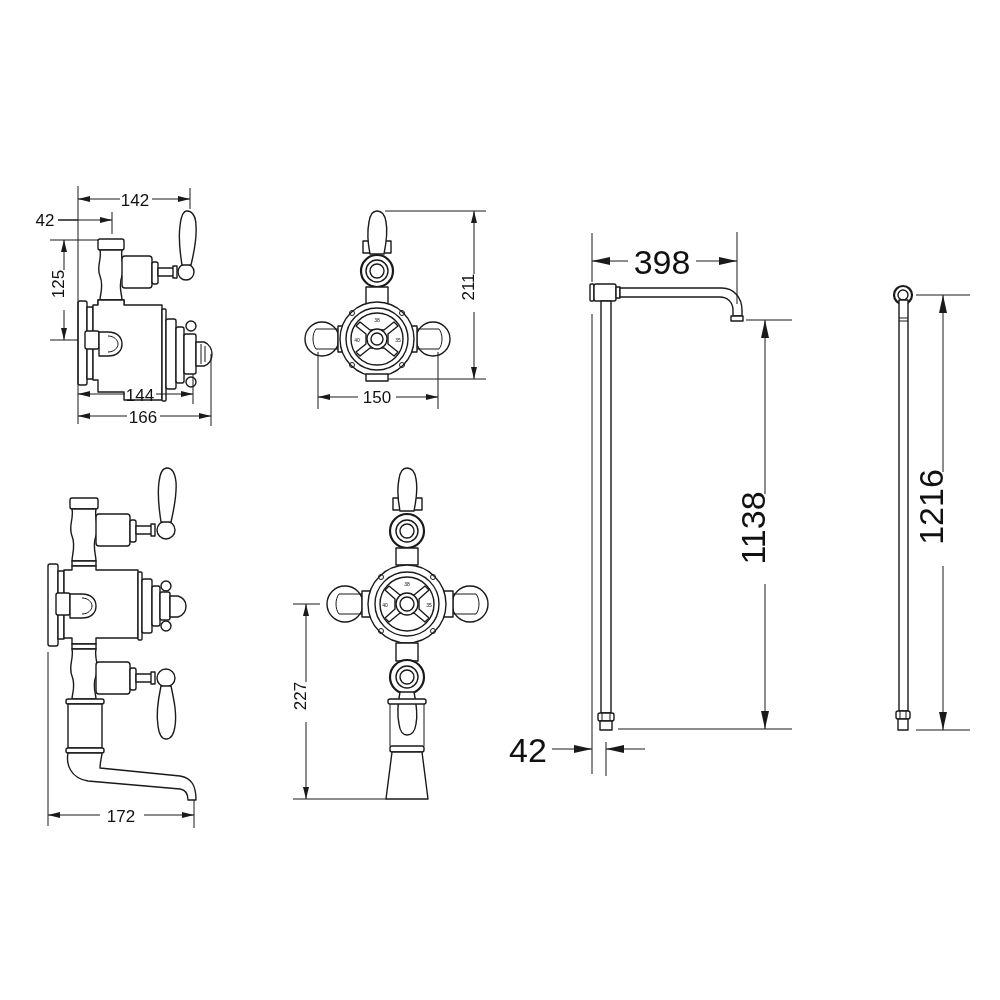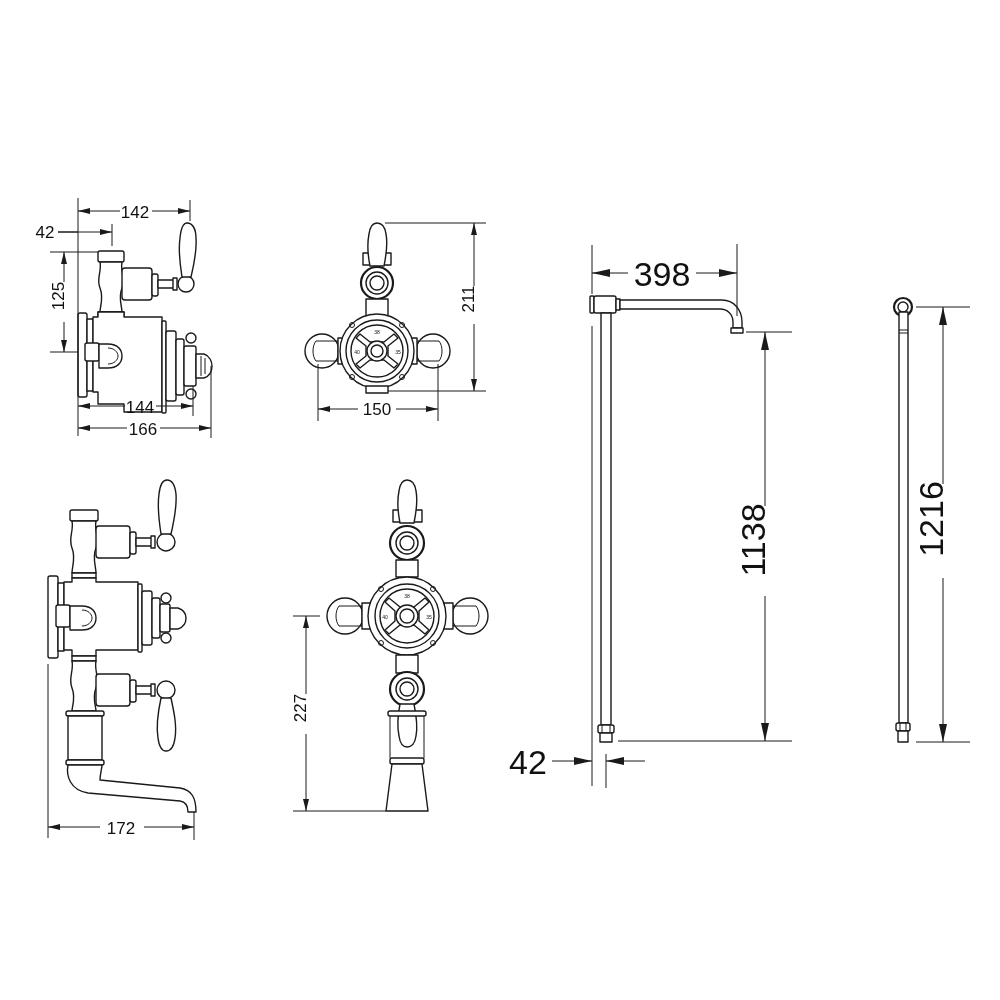--- a/index.html
+++ b/index.html
@@ -4,7 +4,7 @@
 <style>
   html, body { margin: 0; padding: 0; background: #ffffff; }
   body { width: 1000px; height: 1000px; overflow: hidden; }
-  #canvas { position: absolute; left: 0; top: 16px; width: 1000px; height: 835px; }
+  #canvas { position: absolute; left: 0; top: 4px; width: 1000px; height: 835px; }
   svg { display: block; }
   .part { fill: #ffffff; stroke: #1a1a1a; stroke-width: 1.4; stroke-linejoin: round; stroke-linecap: round; }
   .thin { fill: none; stroke: #1a1a1a; stroke-width: 1; }

